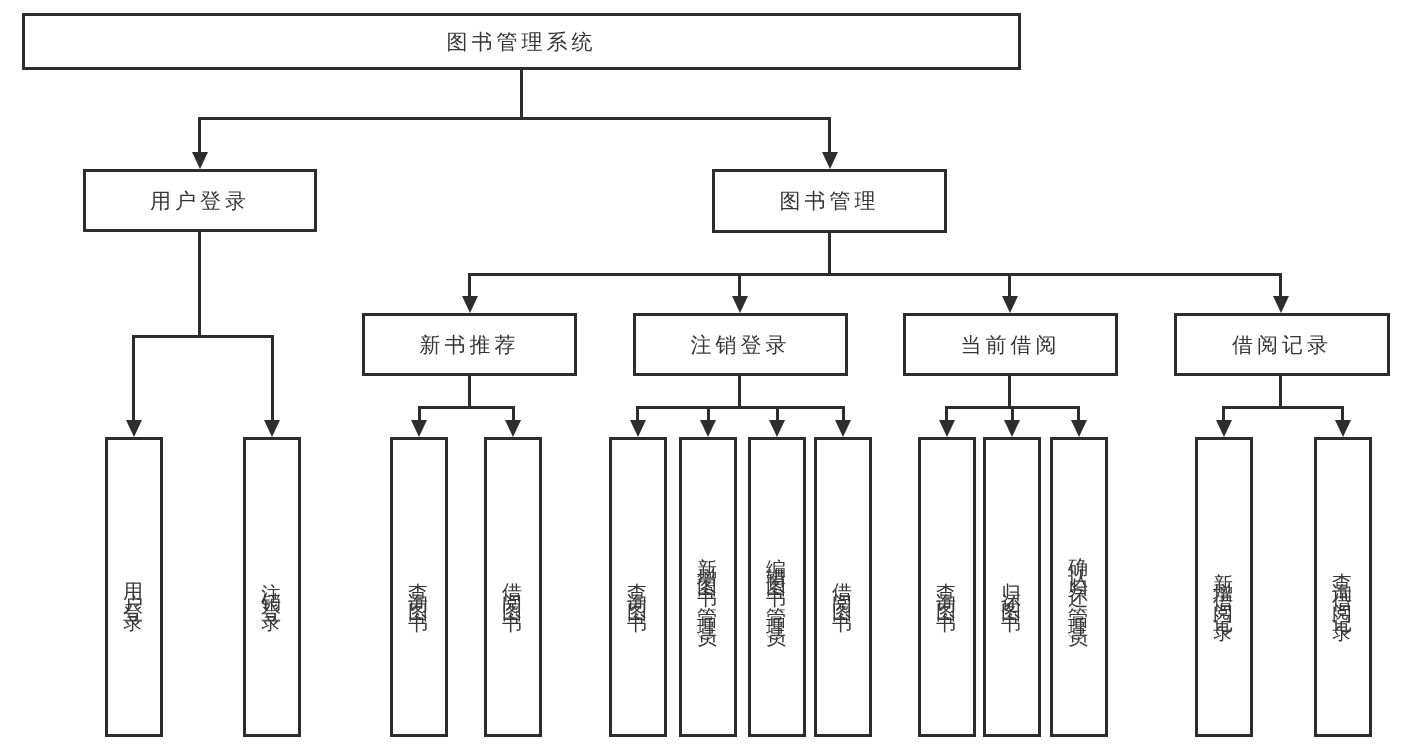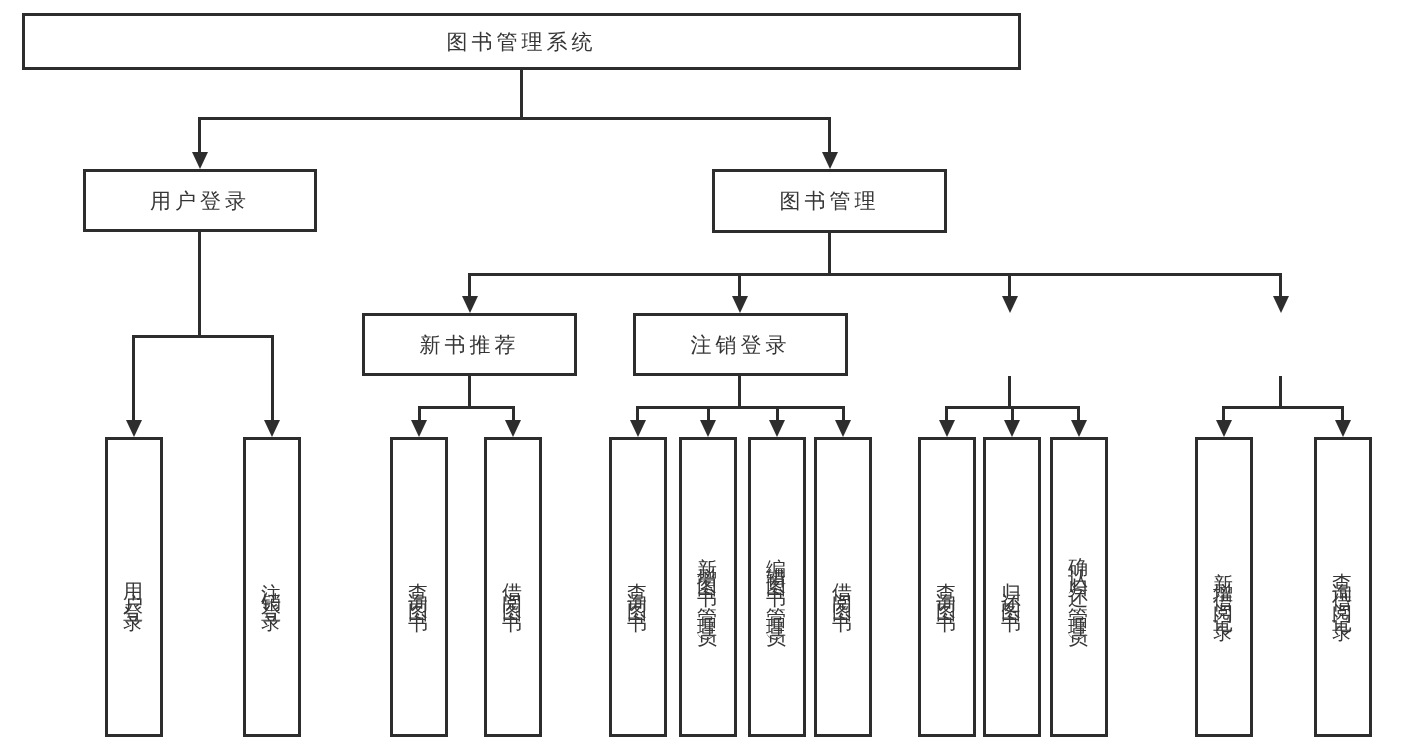--- a/index.html
+++ b/index.html
@@ -68,6 +68,7 @@
 
   <div class="node" style="left:712px;top:169px;width:235px;height:64px;">图书管理</div>
   <div class="node" style="left:633px;top:313px;width:215px;height:63px;">注销登录</div>
+  <div class="node" style="left:903px;top:313px;width:215px;height:63px;">当前借阅</div>
 
   <div class="node node--leaf" style="left:105px;top:437px;width:58px;height:300px;">用户登录</div>
   <div class="node node--leaf" style="left:243px;top:437px;width:58px;height:300px;">注销登录</div>

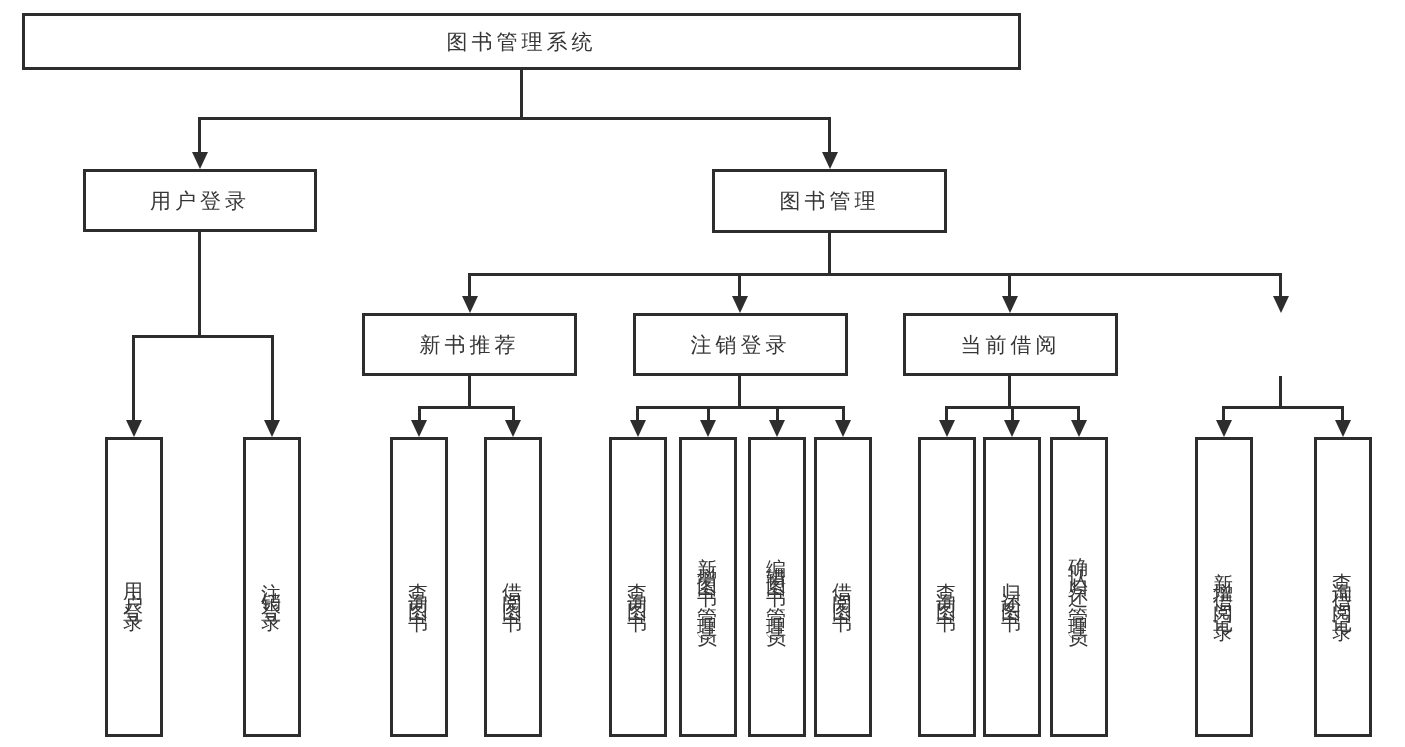--- a/index.html
+++ b/index.html
@@ -69,6 +69,7 @@
   <div class="node" style="left:712px;top:169px;width:235px;height:64px;">图书管理</div>
   <div class="node" style="left:633px;top:313px;width:215px;height:63px;">注销登录</div>
   <div class="node" style="left:903px;top:313px;width:215px;height:63px;">当前借阅</div>
+  <div class="node" style="left:1174px;top:313px;width:216px;height:63px;">借阅记录</div>
 
   <div class="node node--leaf" style="left:105px;top:437px;width:58px;height:300px;">用户登录</div>
   <div class="node node--leaf" style="left:243px;top:437px;width:58px;height:300px;">注销登录</div>

